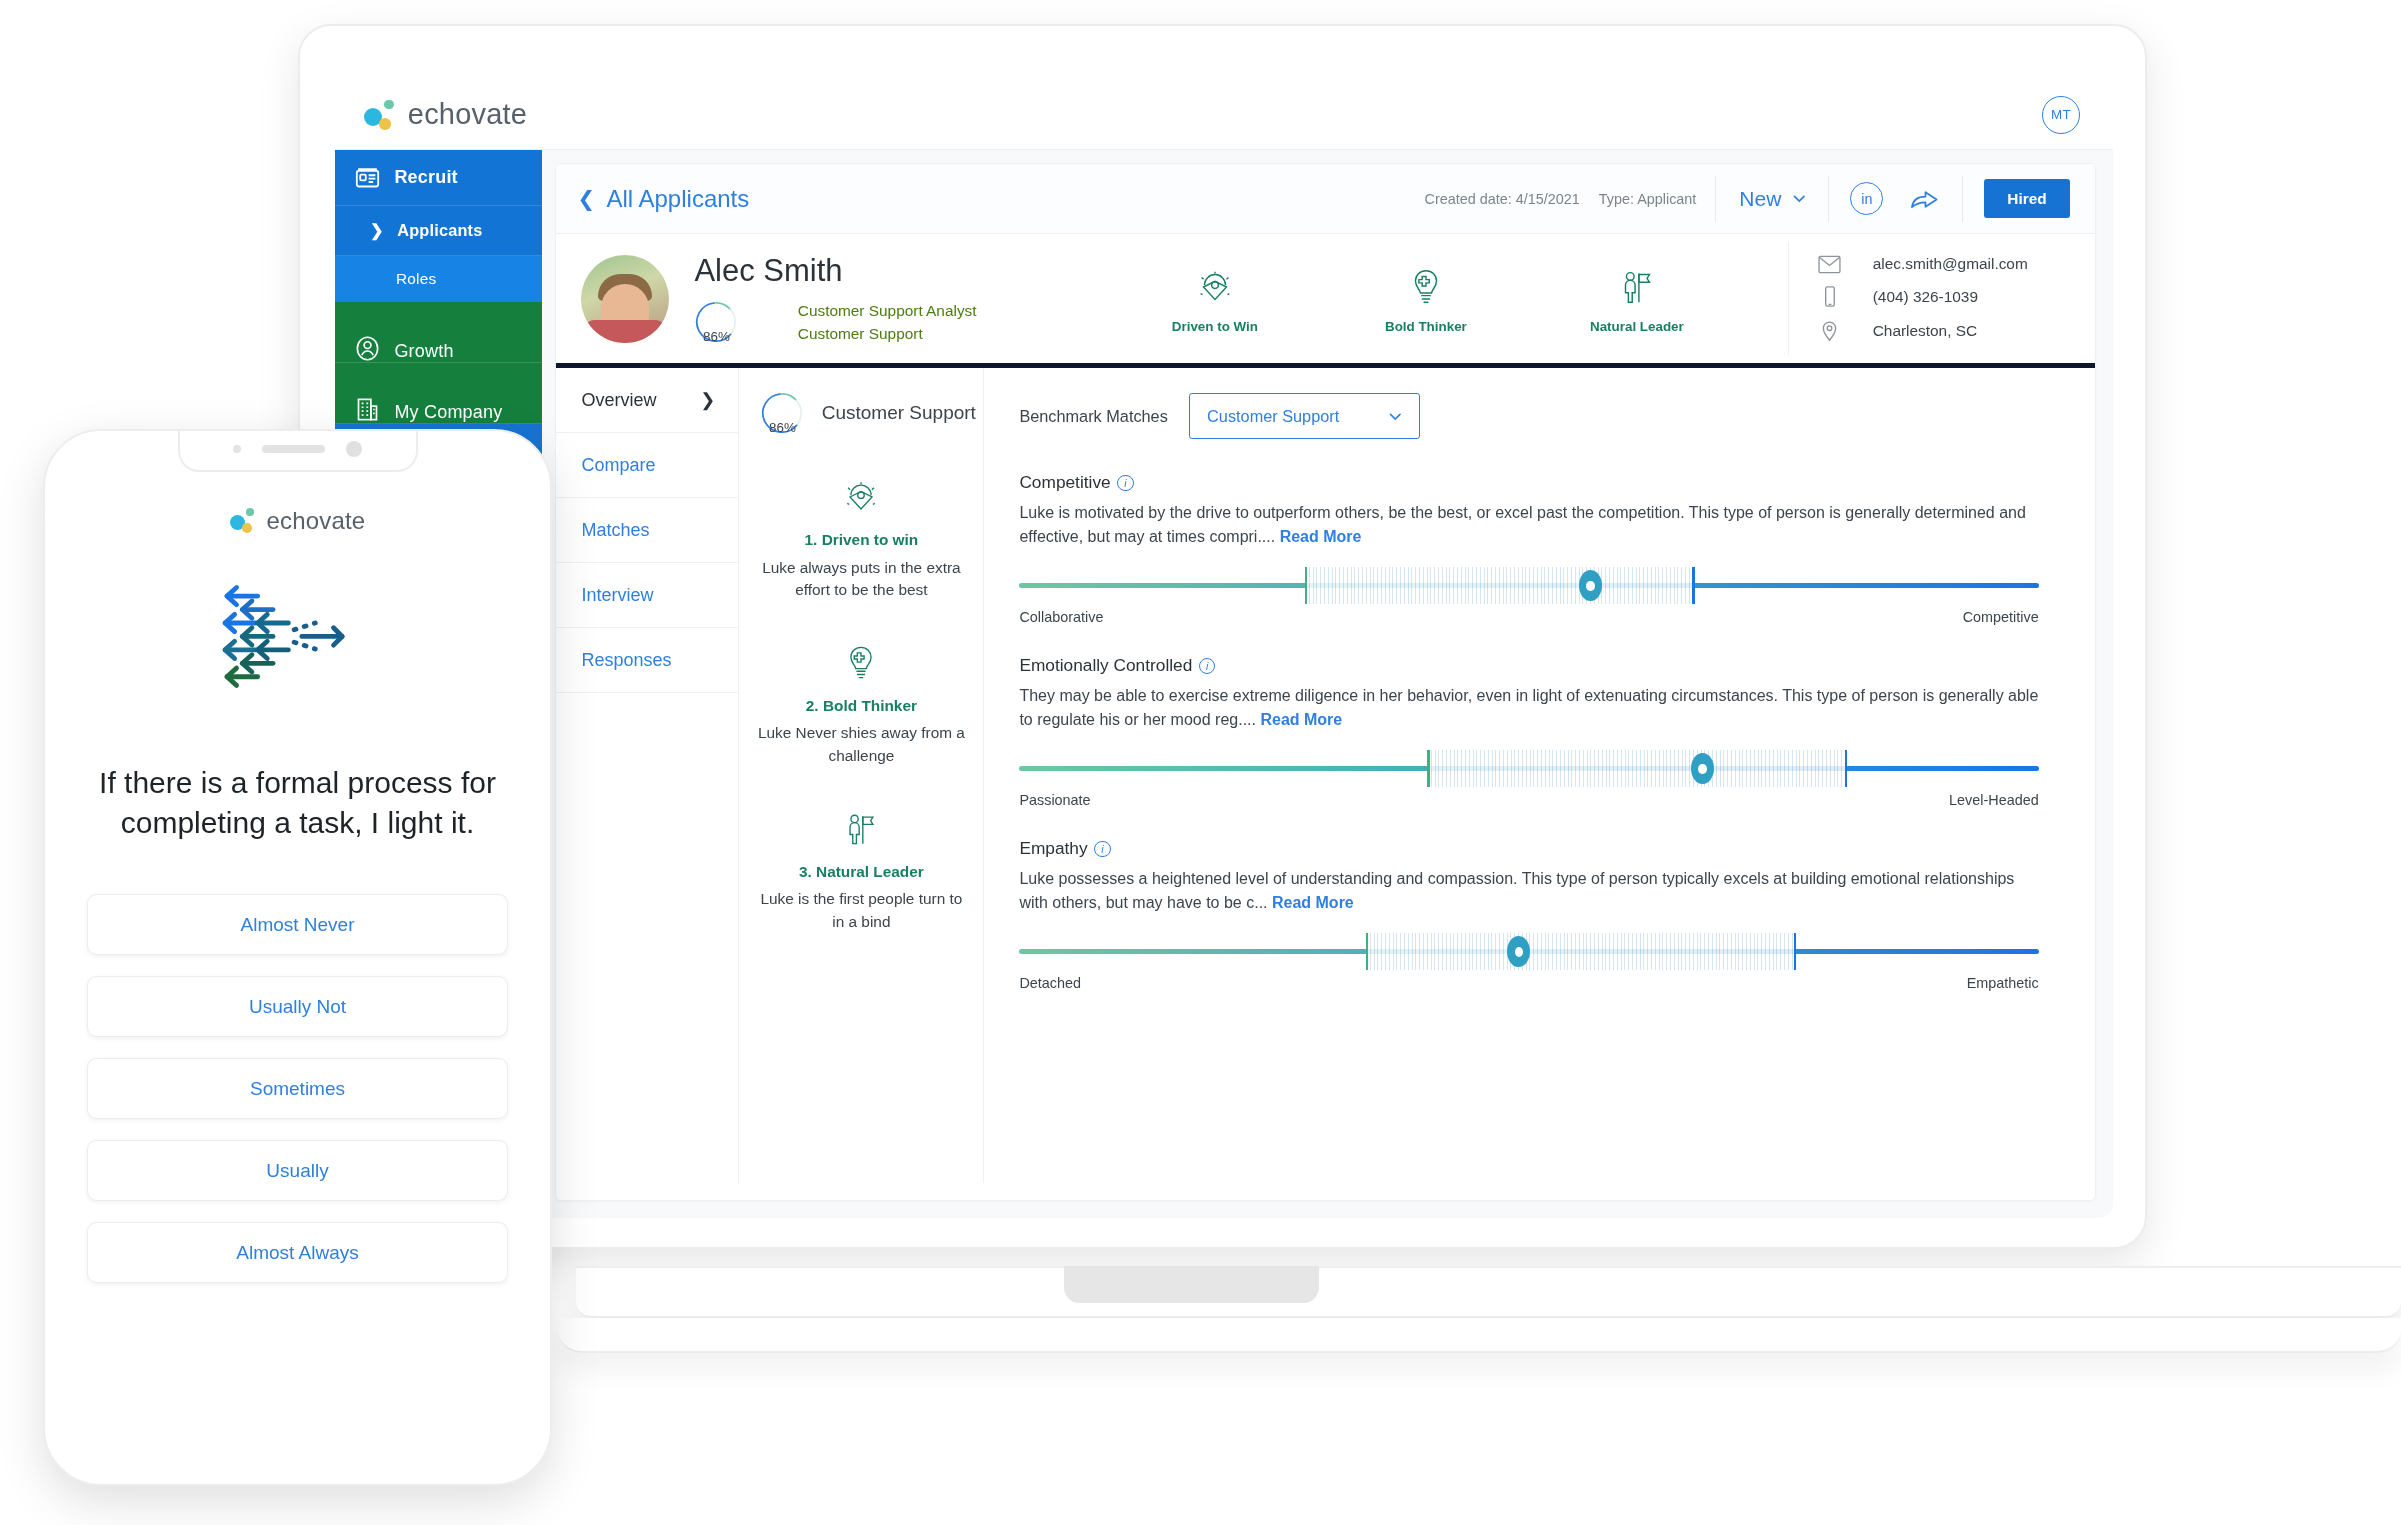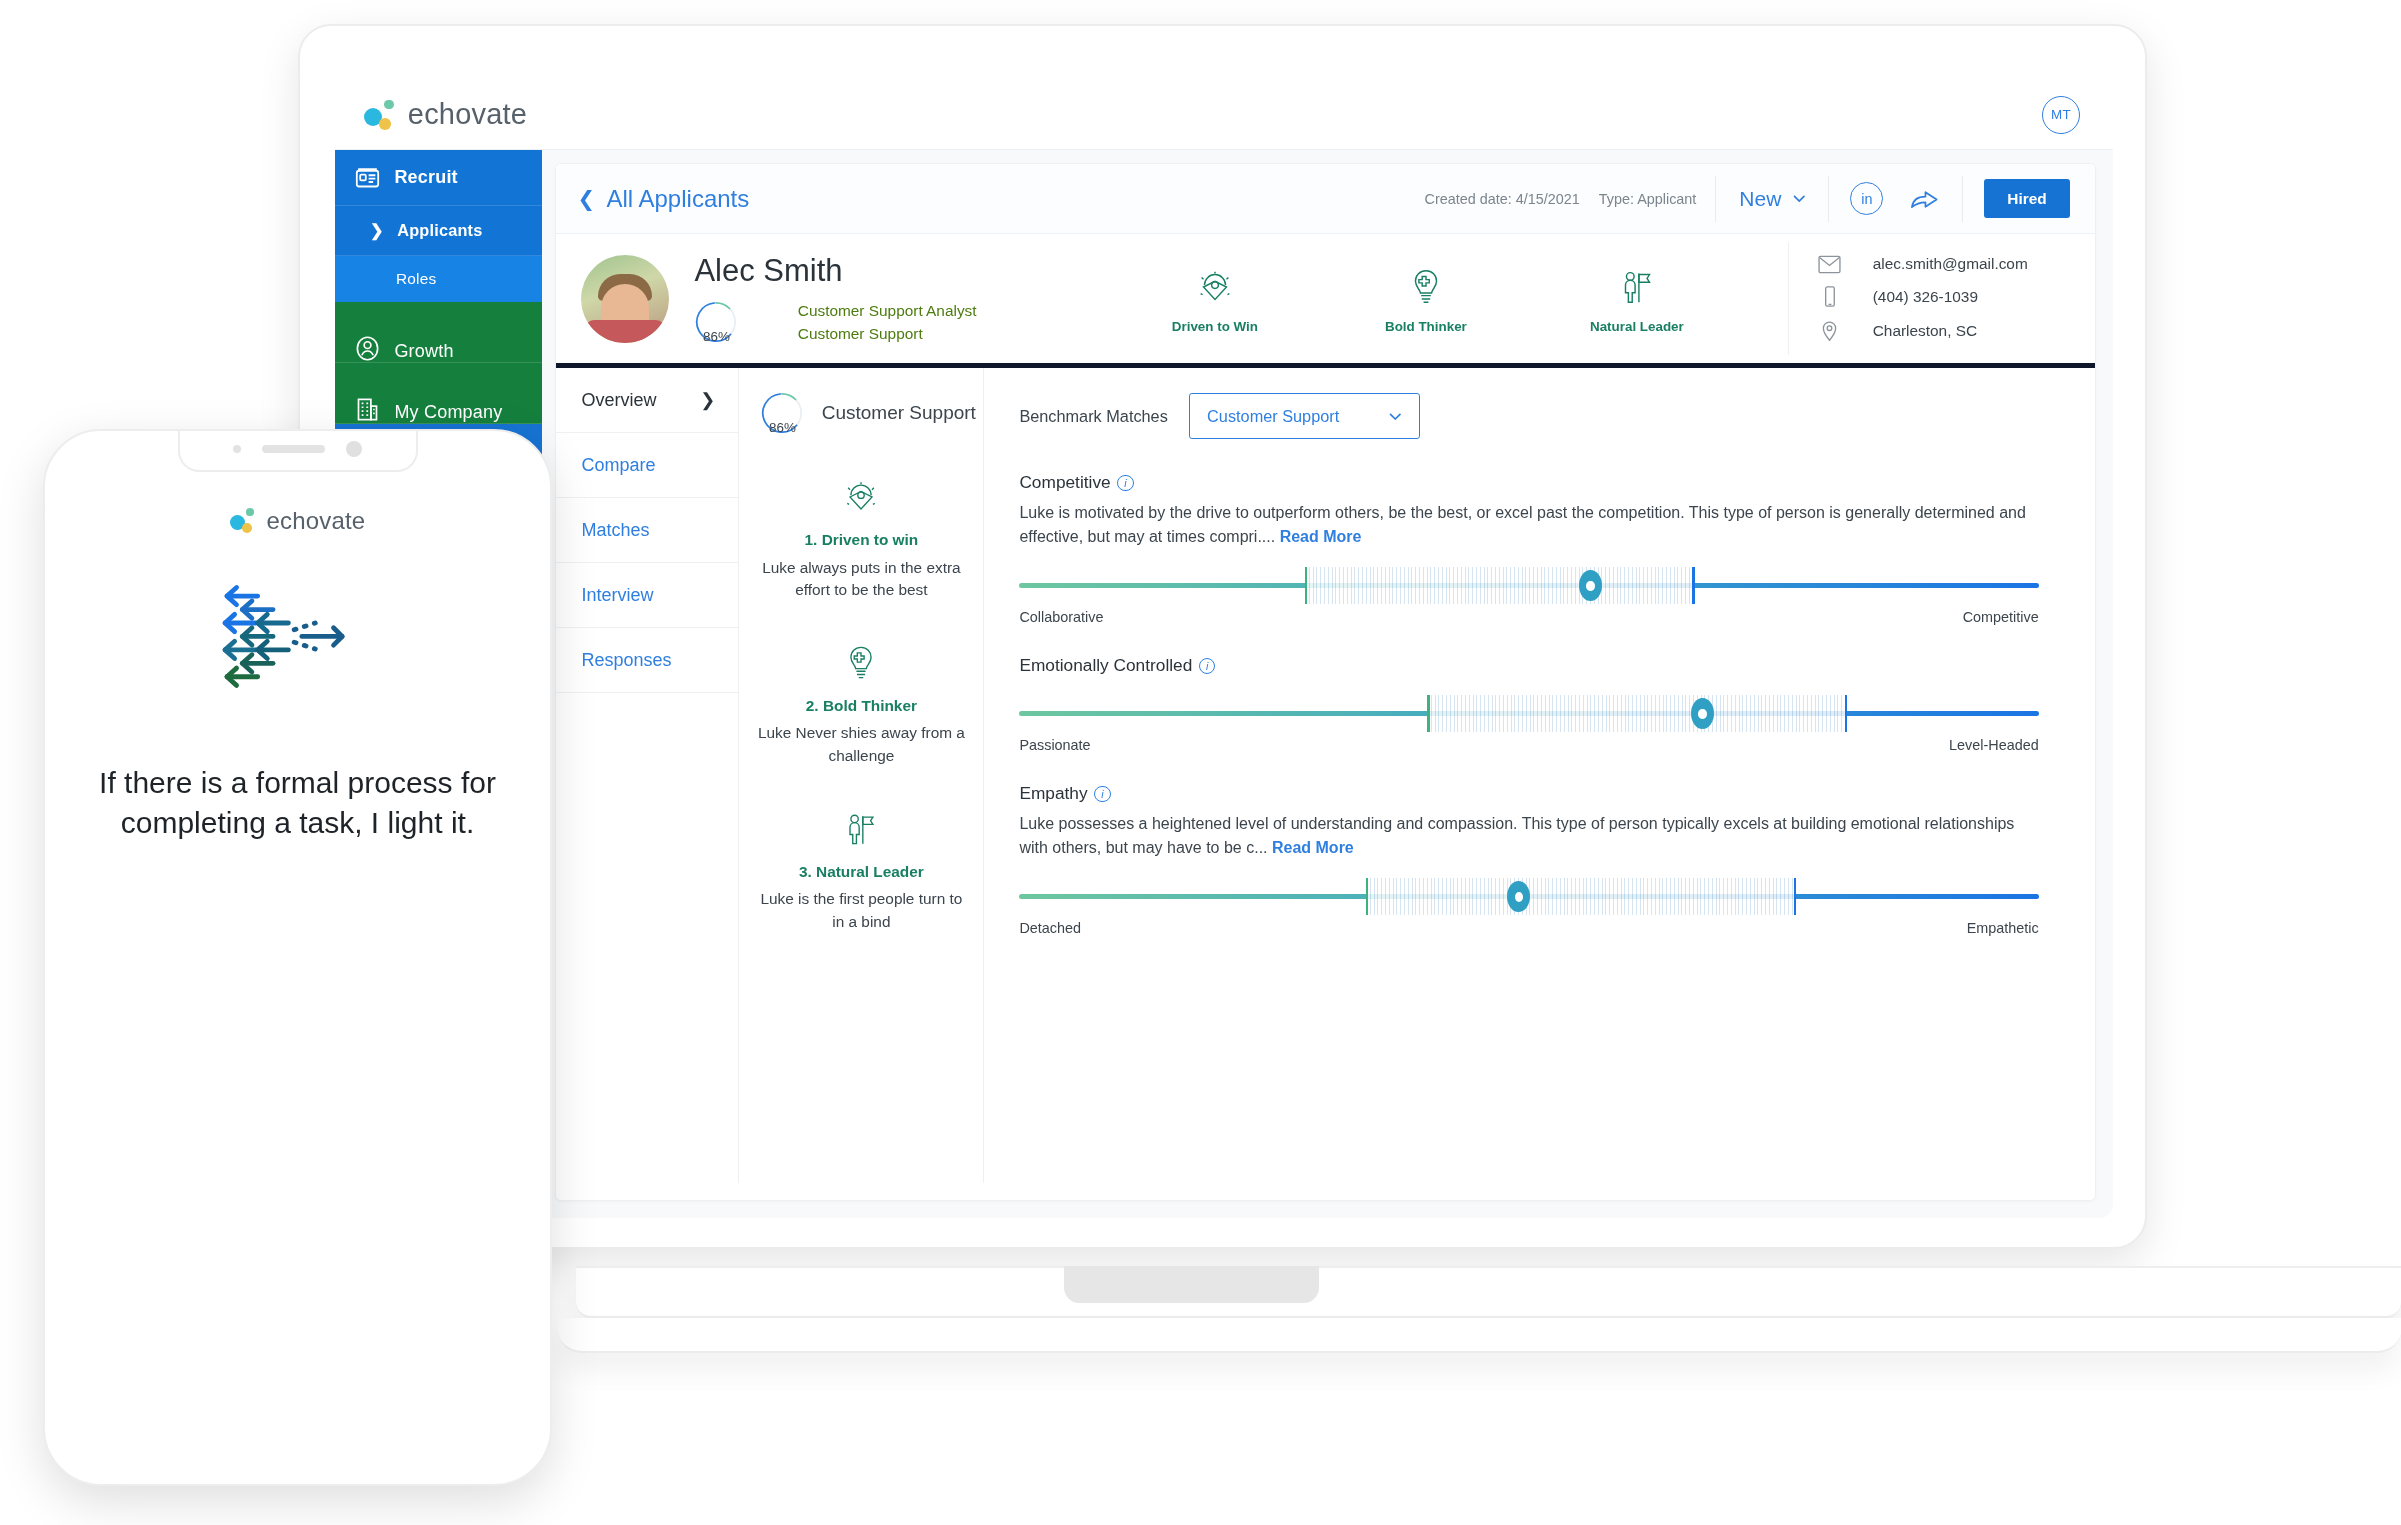--- a/index.html
+++ b/index.html
@@ -534,6 +534,10 @@
                     <span>Emotionally Controlled</span>
                     <span class="info-i">i</span>
                   </div>
+                  <div class="trait-desc">
+                    <span>They may be able to exercise extreme diligence in her behavior, even in light of extenuating circumstances. This type of person is generally able to regulate his or her mood reg....</span>
+                    <span class="read-more">Read More</span>
+                  </div>
                   <div class="slider">
                     <div class="track"></div>
                     <div class="band" style="left:40%;width:41%"></div>

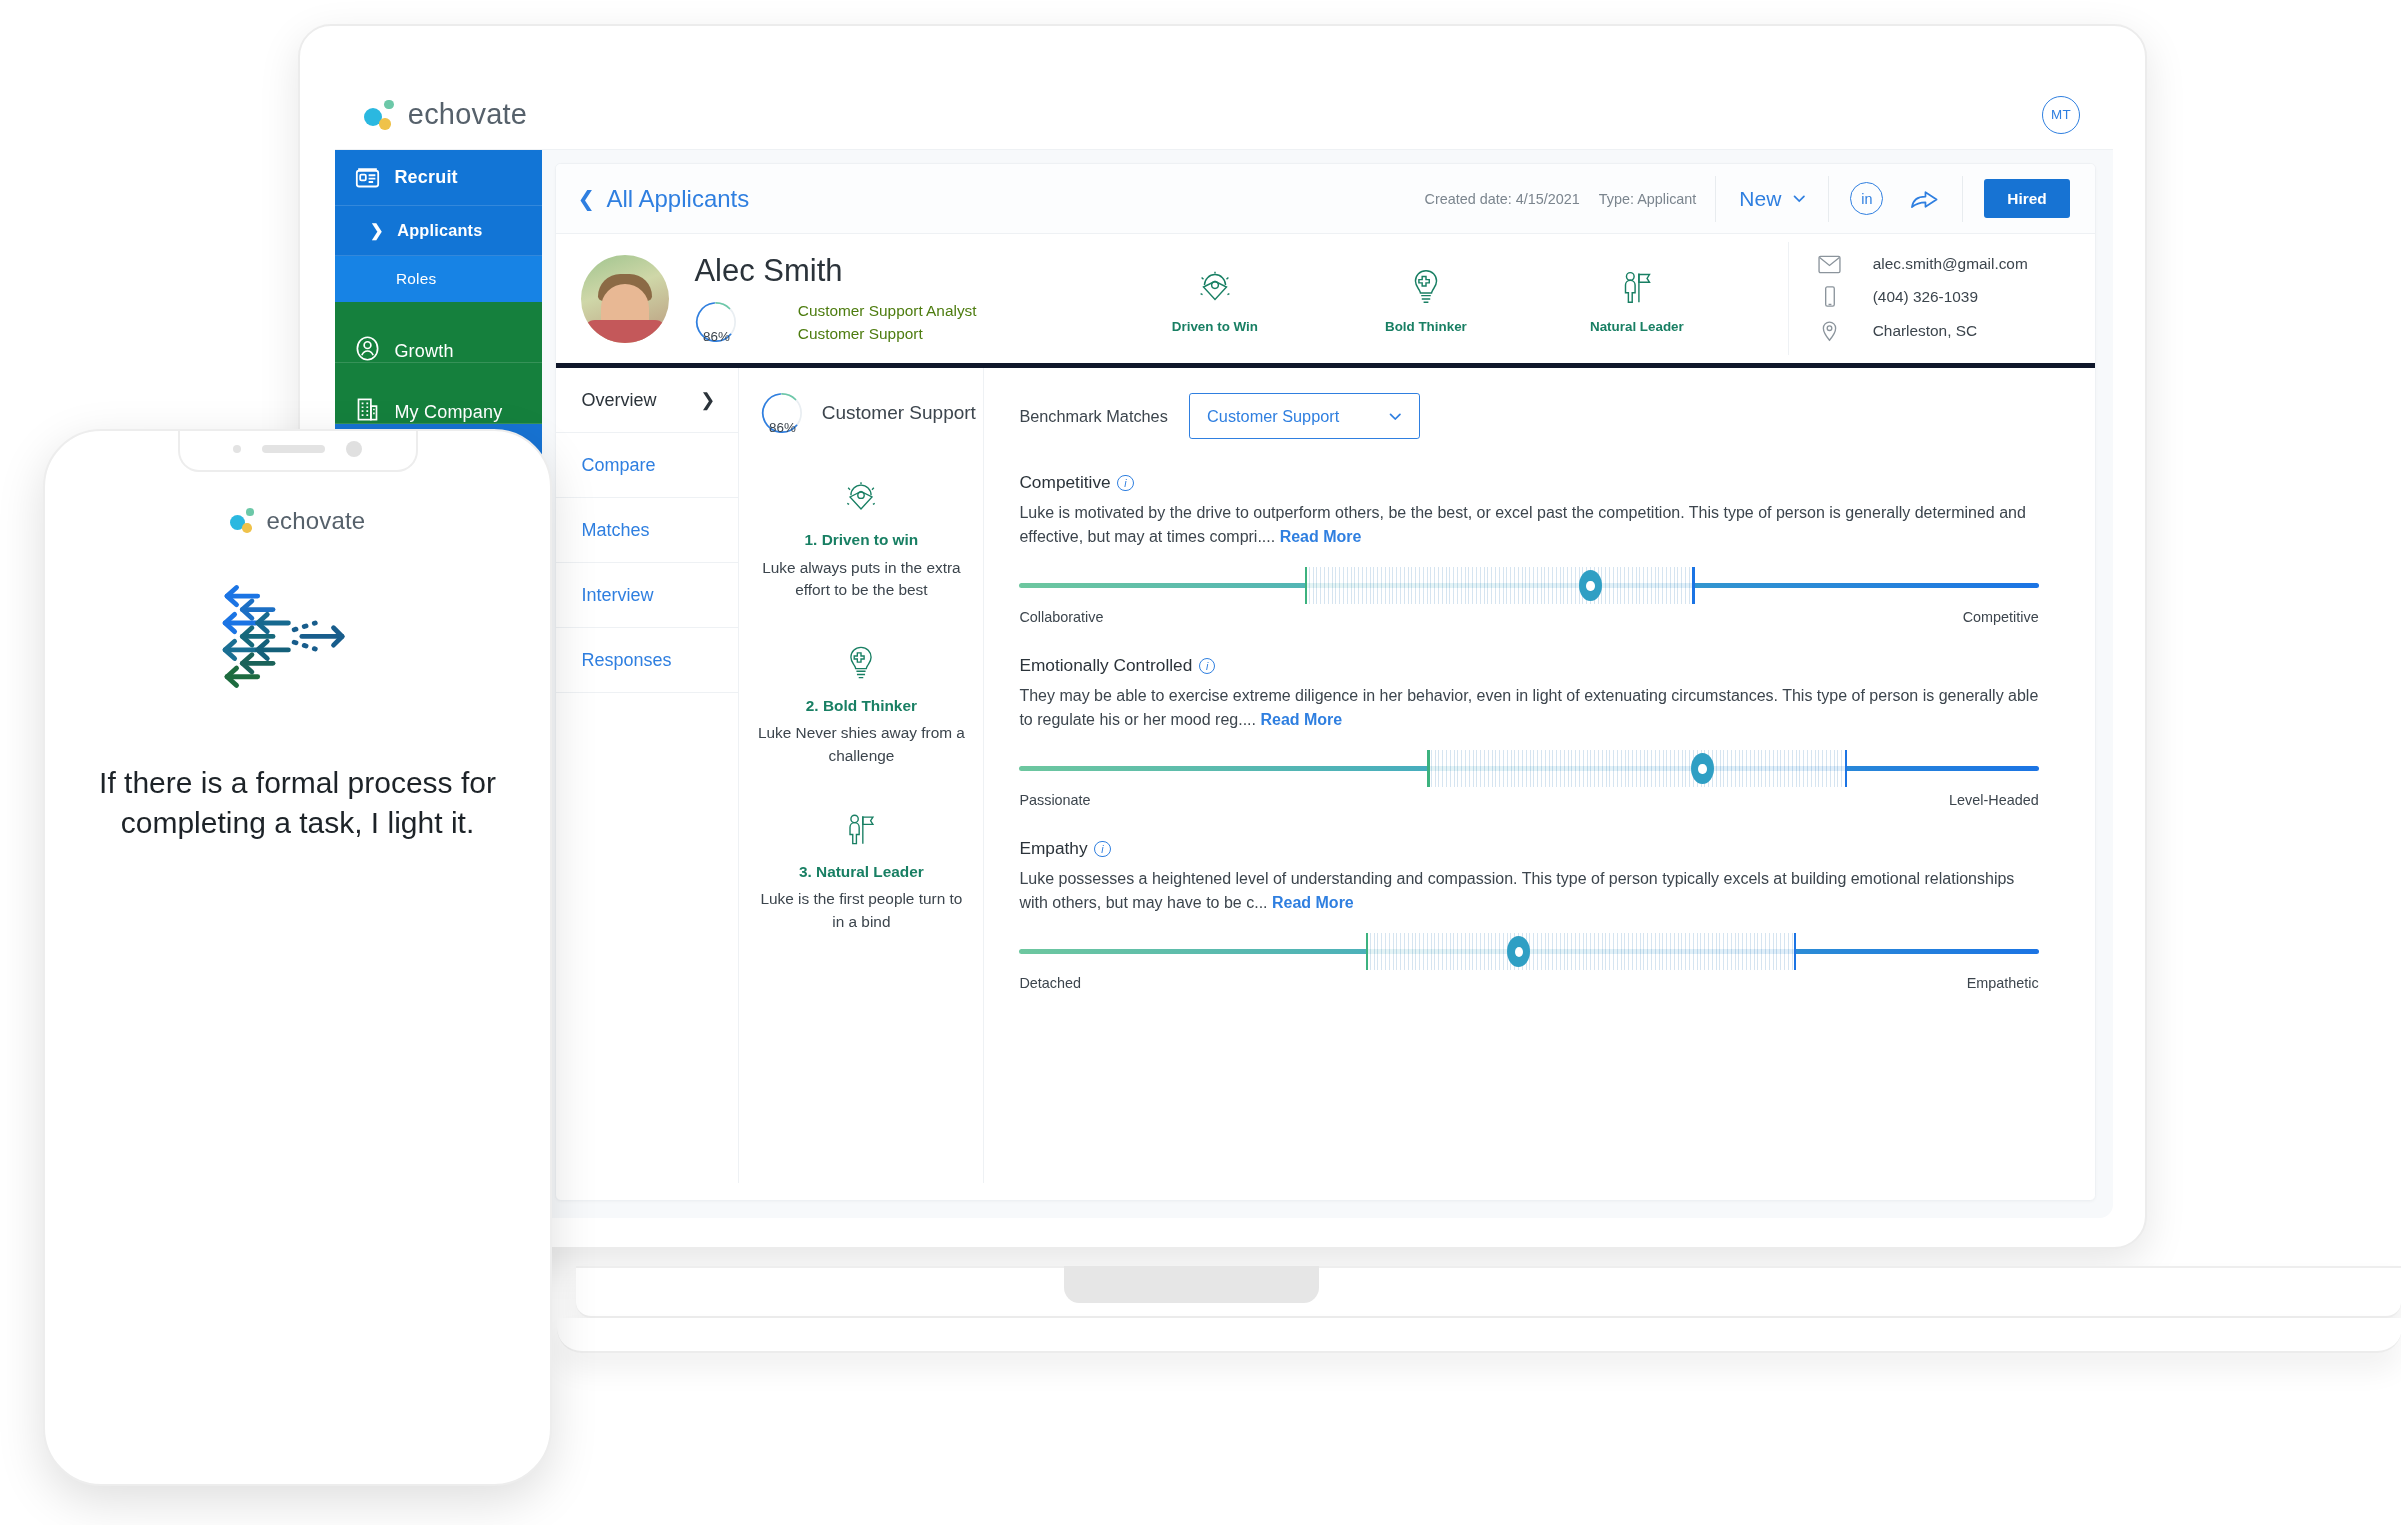--- a/index.html
+++ b/index.html
@@ -660,6 +660,13 @@
 
       <div class="p-question">If there is a formal process for completing a task, I light it.</div>
 
+      <div class="p-answers">
+        <div class="p-ans">Almost Never</div>
+        <div class="p-ans">Usually Not</div>
+        <div class="p-ans">Sometimes</div>
+        <div class="p-ans">Usually</div>
+        <div class="p-ans">Almost Always</div>
+      </div>
     </div>
   </div>
 

